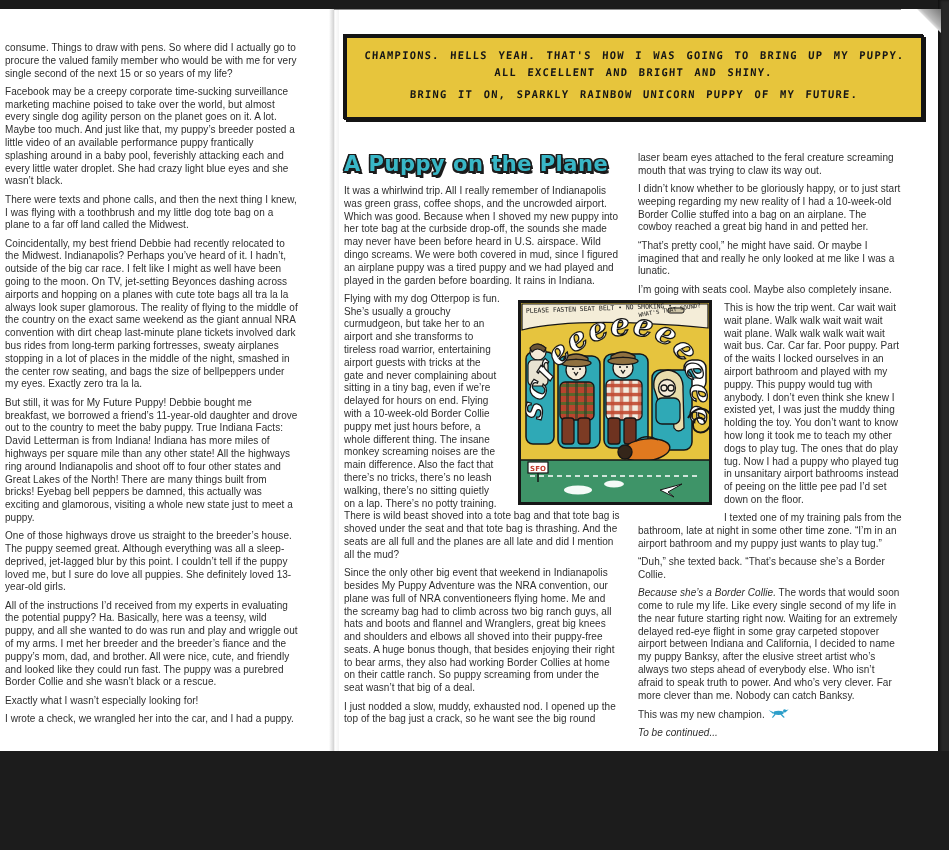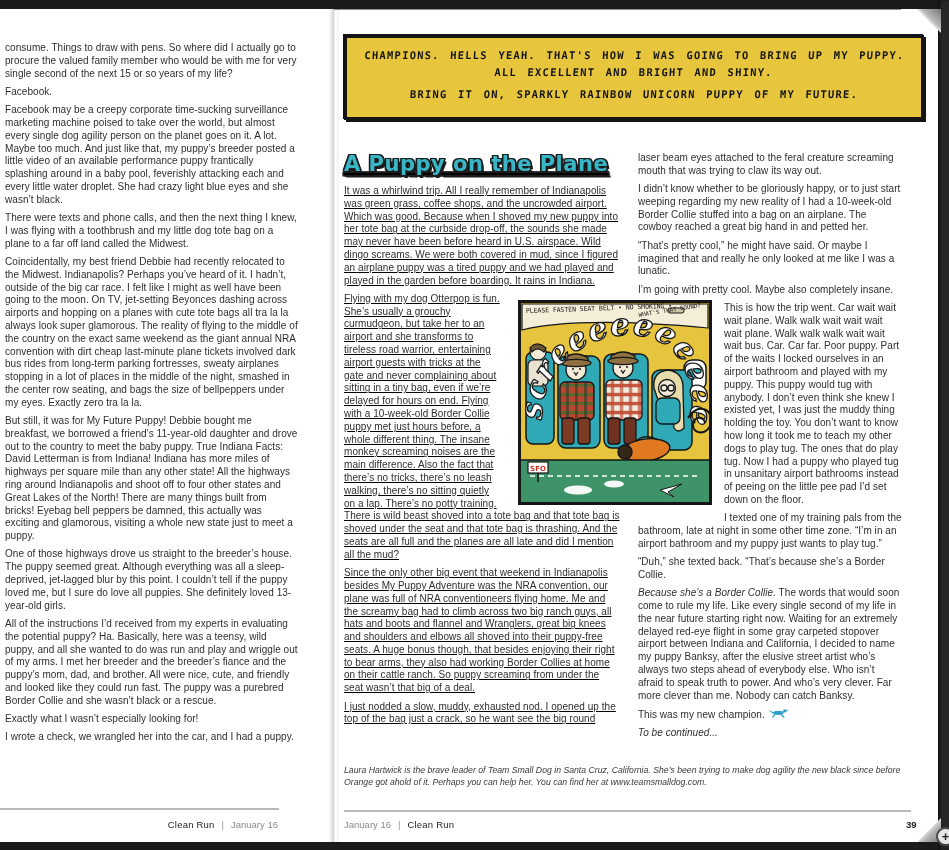--- a/index.html
+++ b/index.html
@@ -6,7 +6,7 @@
   html,body { width:949px; height:850px; overflow:hidden; }
   body { background:#1c1c1c; font-family:"Liberation Sans", sans-serif; position:relative; }
 
-  .stage { position:absolute; left:0; top:0; width:949px; height:850px; overflow:hidden; }
+  .stage { position:absolute; left:0; top:0; width:949px; height:751px; overflow:hidden; }
 
   
   .strip-top    { position:absolute; left:0; top:0; width:949px; height:9px; background:#1b1b1b; z-index:6; }

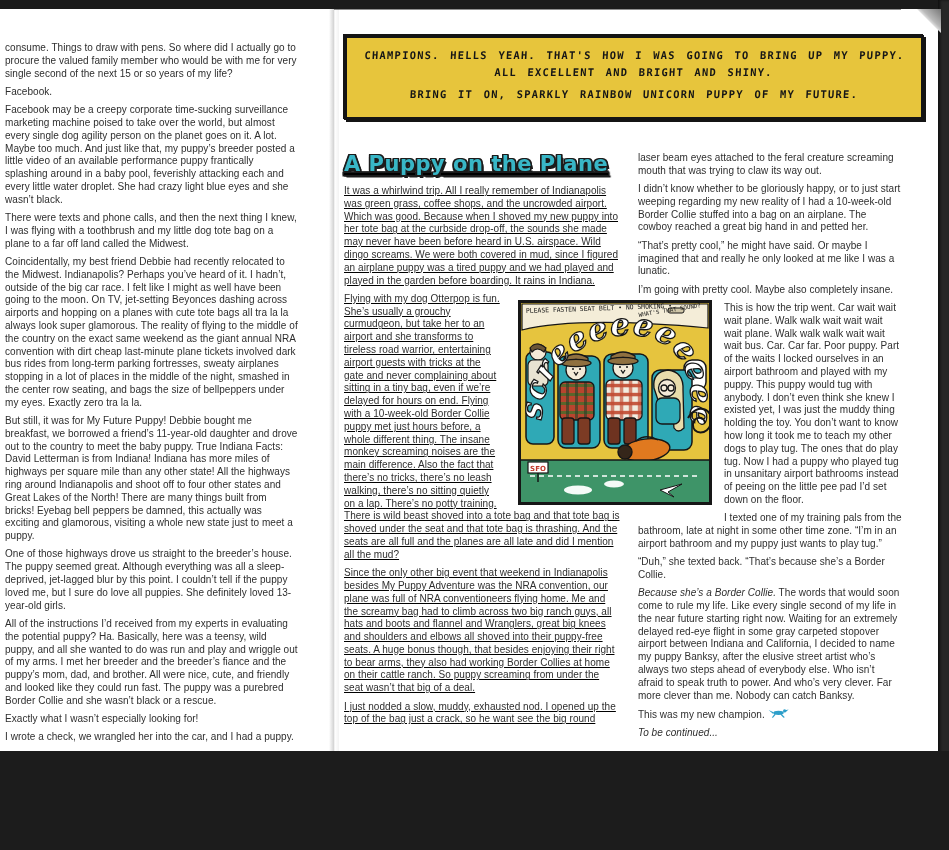--- a/index.html
+++ b/index.html
@@ -87,7 +87,6 @@
   <div class="page page-left">
     <div class="copy left-copy">
       <p>consume. Things to draw with pens. So where did I actually go to procure the valued family member who would be with me for very single second of the next 15 or so years of my life?</p>
-      <p>Facebook.</p>
       <p>Facebook may be a creepy corporate time-sucking surveillance marketing machine poised to take over the world, but almost every single dog agility person on the planet goes on it. A lot. Maybe too much. And just like that, my puppy’s breeder posted a little video of an available performance puppy frantically splashing around in a baby pool, feverishly attacking each and every little water droplet. She had crazy light blue eyes and she wasn’t black.</p>
       <p>There were texts and phone calls, and then the next thing I knew, I was flying with a toothbrush and my little dog tote bag on a plane to a far off land called the Midwest.</p>
       <p>Coincidentally, my best friend Debbie had recently relocated to the Midwest. Indianapolis? Perhaps you’ve heard of it. I hadn’t, outside of the big car race. I felt like I might as well have been going to the moon. On TV, jet-setting Beyonces dashing across airports and hopping on a planes with cute tote bags all tra la la always look super glamorous. The reality of flying to the middle of the country on the exact same weekend as the giant annual NRA convention with dirt cheap last-minute plane tickets involved dark bus rides from long-term parking fortresses, sweaty airplanes stopping in a lot of places in the middle of the night, smashed in the center row seating, and bags the size of bellpeppers under my eyes. Exactly zero tra la la.</p>

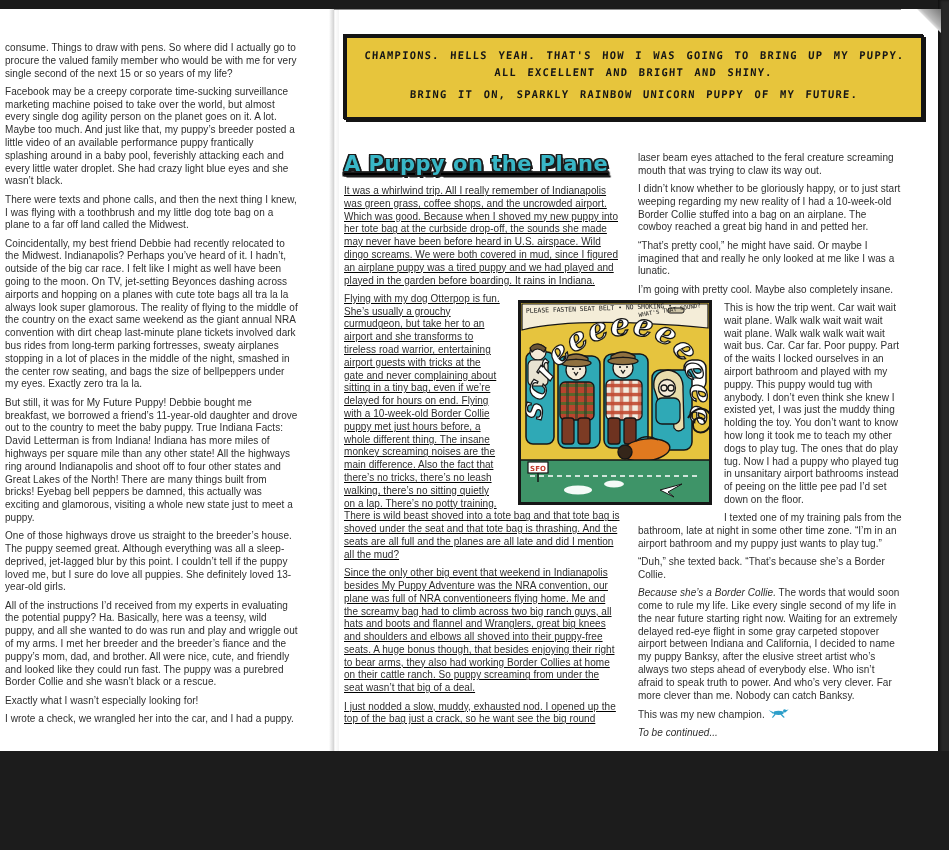--- a/index.html
+++ b/index.html
@@ -44,7 +44,7 @@
             margin:0 0 9px 0; }
 
   .cols { position:absolute; left:10px; top:143px; width:558px; display:flex; }
-  .col1 { width:280px; margin-right:18px;text-decoration:underline; }
+  .col1 { width:280px; margin-right:18px; }
   .col2 { width:268px; }
   .spacer-r { float:right; width:117px; height:210px; }
   .spacer-l { float:left;  width:86px;  height:212px; }

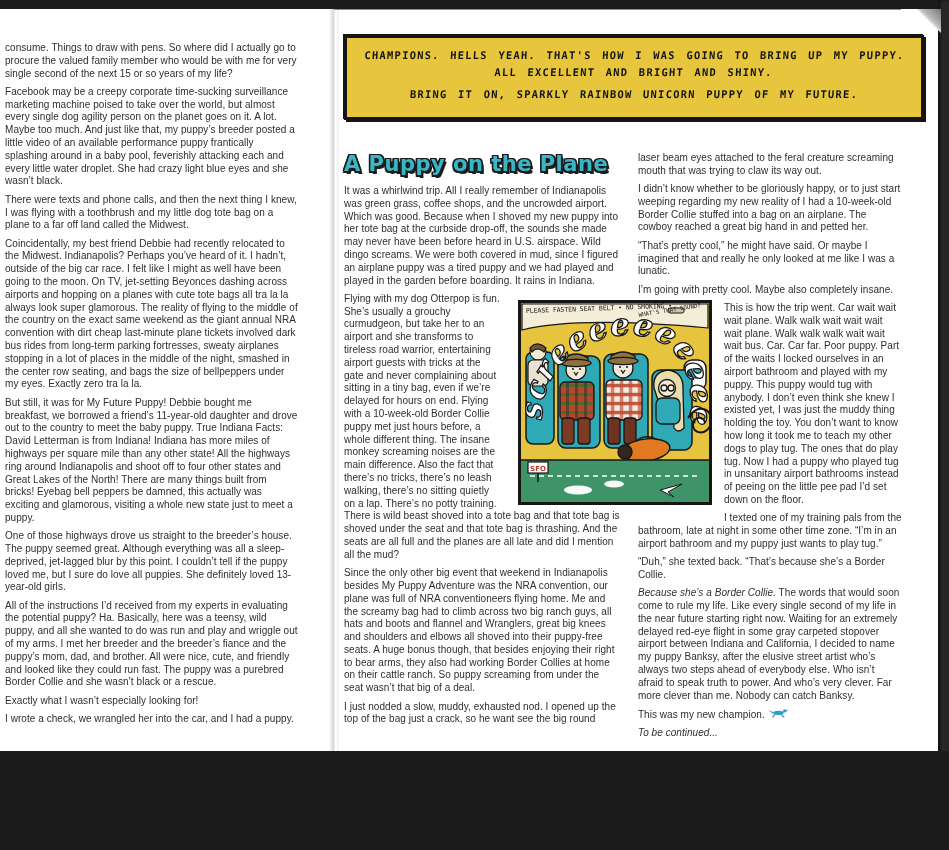--- a/index.html
+++ b/index.html
@@ -122,7 +122,7 @@
         <p>laser beam eyes attached to the feral creature screaming mouth that was trying to claw its way out.</p>
         <p>I didn’t know whether to be gloriously happy, or to just start weeping regarding my new reality of I had a 10-week-old Border Collie stuffed into a bag on an airplane. The cowboy reached a great big hand in and petted her.</p>
         <p>“That’s pretty cool,” he might have said. Or maybe I imagined that and really he only looked at me like I was a lunatic.</p>
-        <p>I’m going with pretty cool. Maybe also completely insane.</p>
+        <p>I’m going with seats cool. Maybe also completely insane.</p>
         <div class="spacer-l"></div>
         <p>This is how the trip went. Car wait wait wait plane. Walk walk wait wait wait wait plane. Walk walk walk wait wait wait bus. Car. Car far. Poor puppy. Part of the waits I locked ourselves in an airport bathroom and played with my puppy. This puppy would tug with anybody. I don’t even think she knew I existed yet, I was just the muddy thing holding the toy. You don’t want to know how long it took me to teach my other dogs to play tug. The ones that do play tug. Now I had a puppy who played tug in unsanitary airport bathrooms instead of peeing on the little pee pad I’d set down on the floor.</p>
         <p>I texted one of my training pals from the bathroom, late at night in some other time zone. “I’m in an airport bathroom and my puppy just wants to play tug.”</p>

